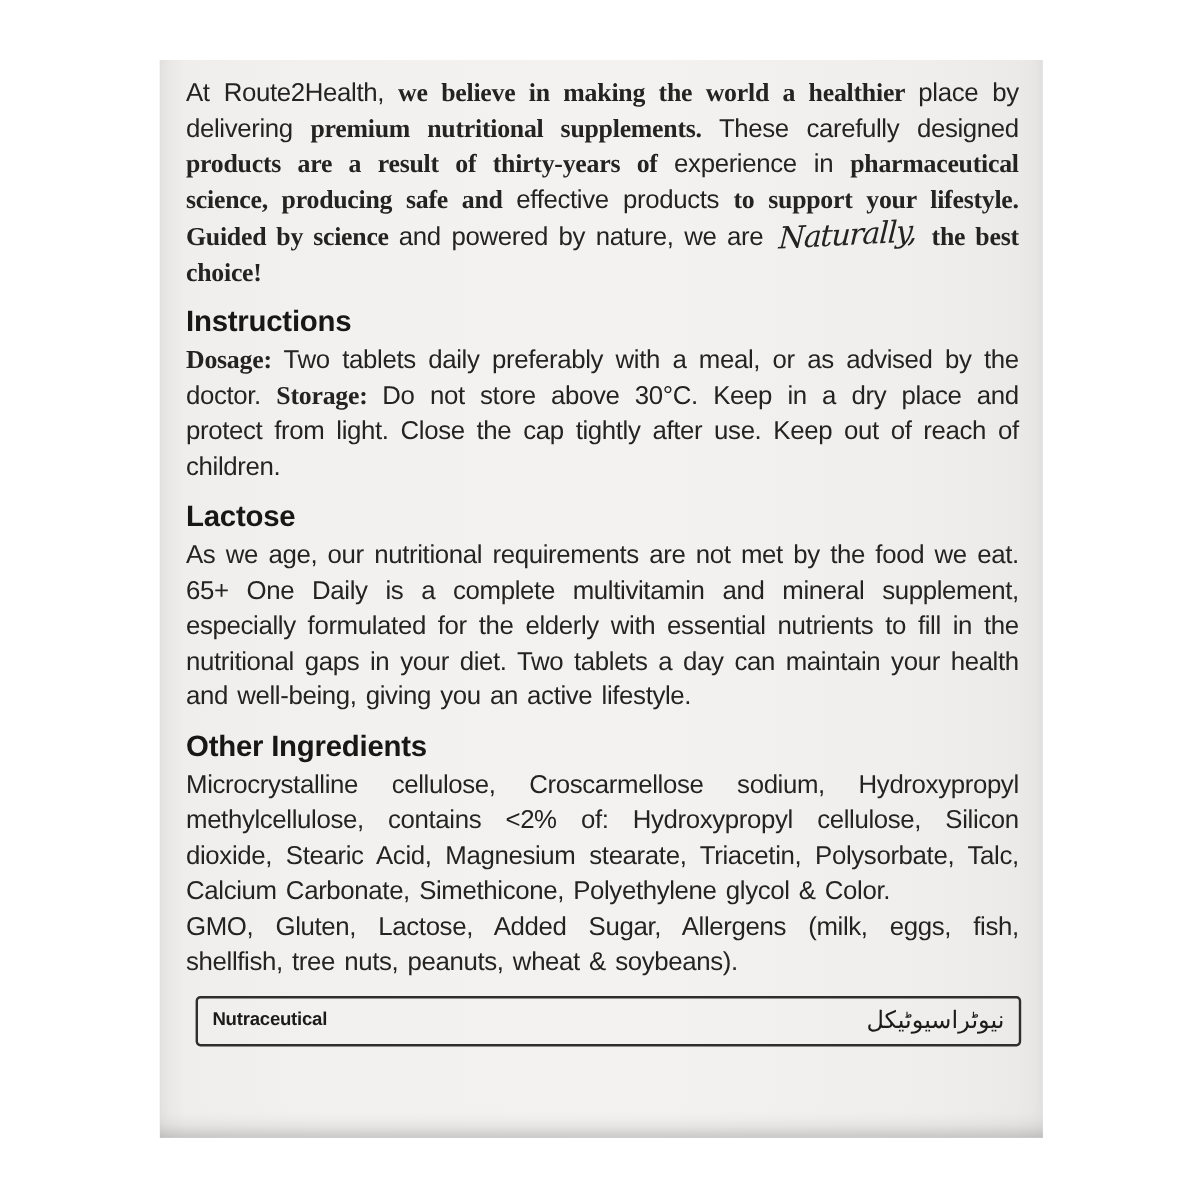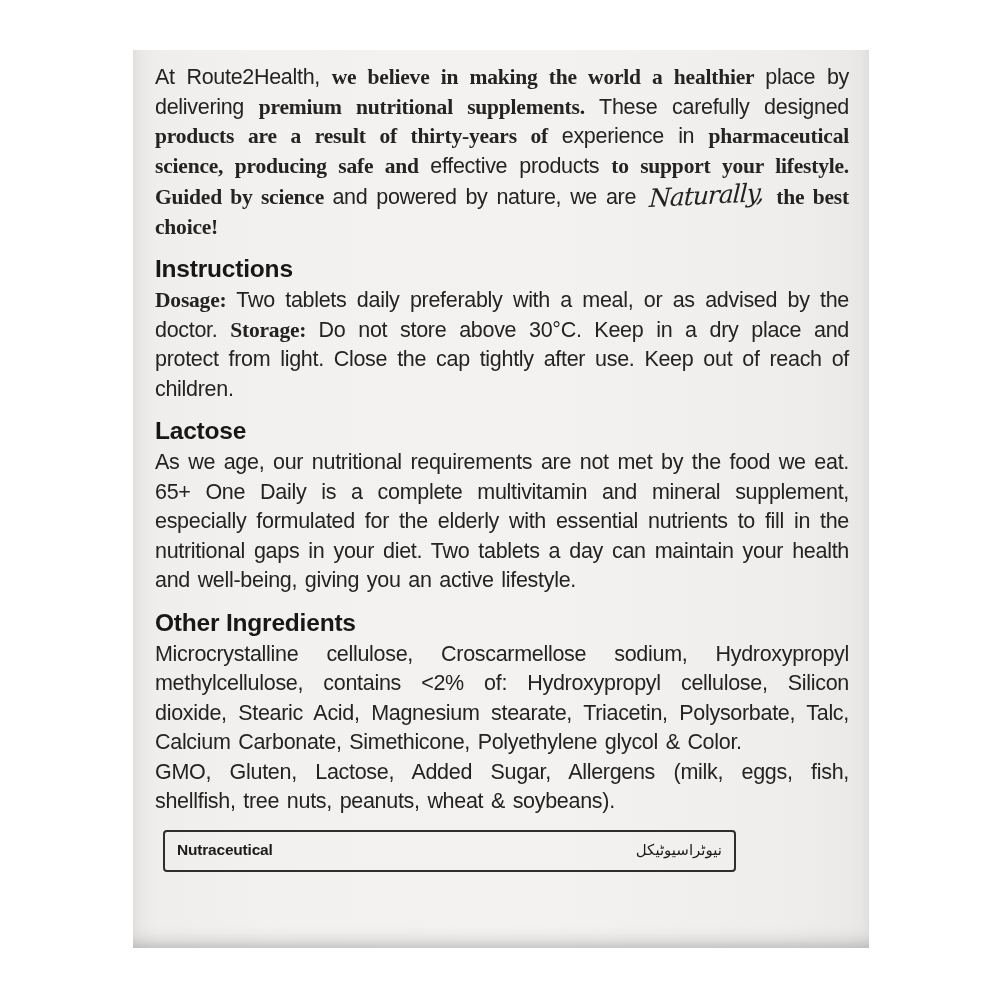--- a/index.html
+++ b/index.html
@@ -52,7 +52,7 @@
 
   .footer-box {
     margin: 13px 0 0 8px;
-    width: 573px;
+    width: 688px;
     border: 2px solid #2e2e2e;
     border-radius: 4px;
     padding: 6px 12px 8px 12px;

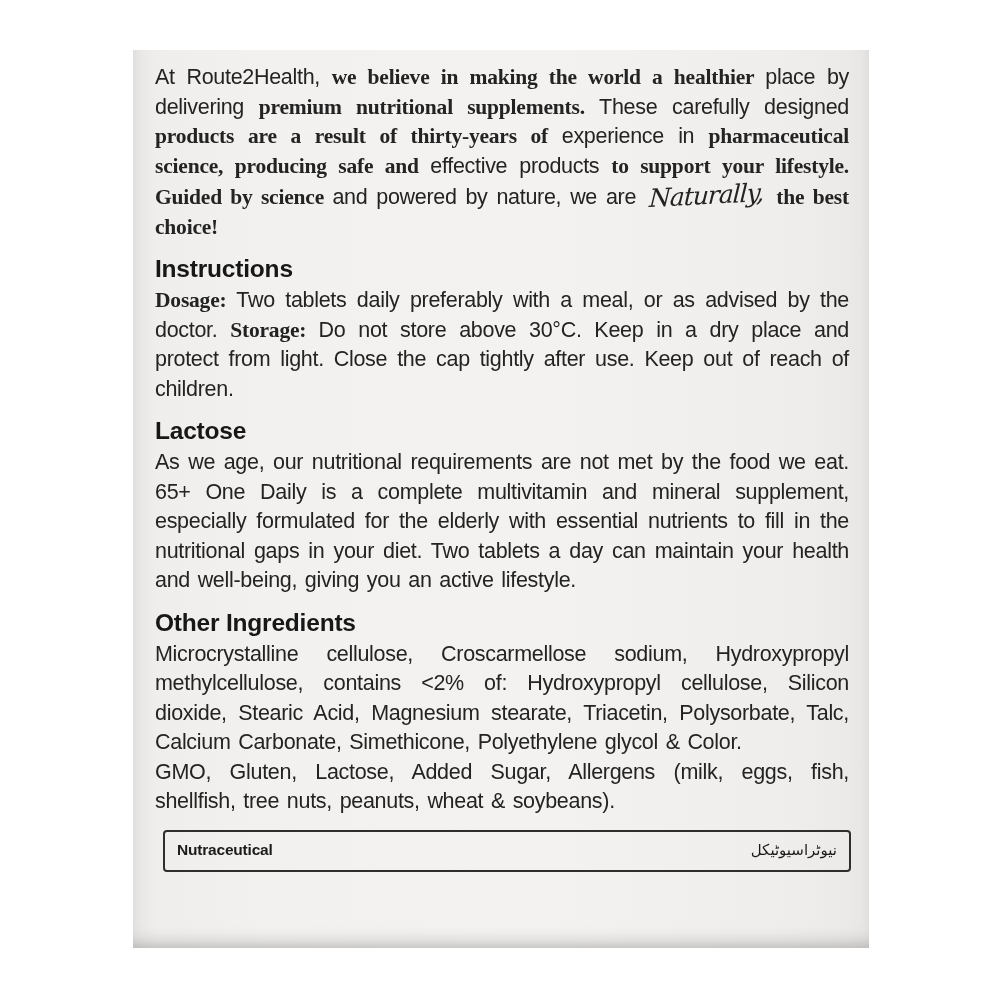--- a/index.html
+++ b/index.html
@@ -66,7 +66,7 @@
   .fb-right {
     direction: rtl;
     text-align: right;
-    font-size: 15px;
+    font-size: 20px;
     line-height: 24px;
     color: #1b1b1b;
     font-family: "DejaVu Sans", sans-serif;

